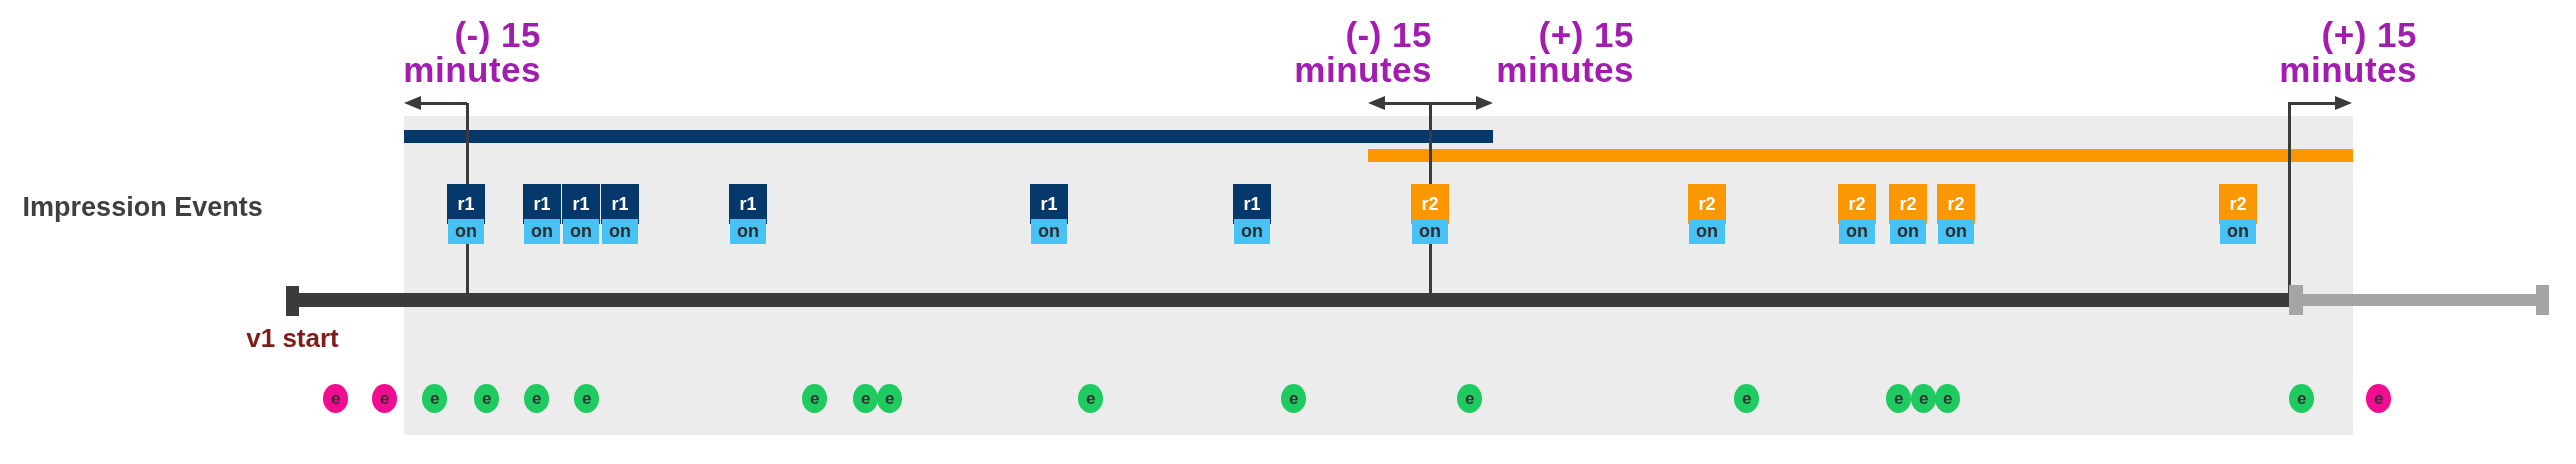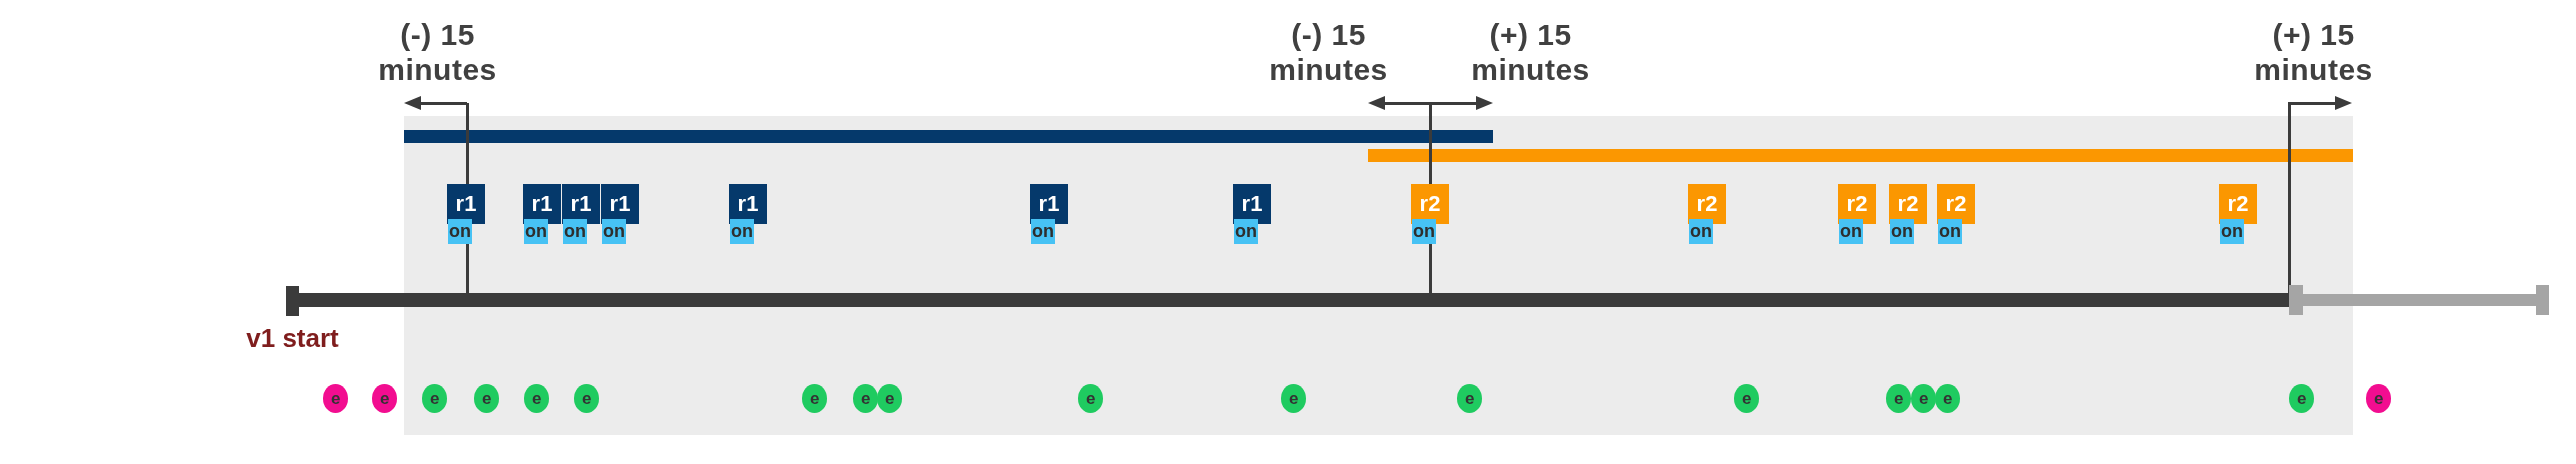--- a/index.html
+++ b/index.html
@@ -8,8 +8,8 @@
   .abs{position:absolute;}
   .panel{background:#ECECEC;}
   .bar{height:13px;}
-  .ann-label{width:207px;margin-left:-103px;text-align:center;font-size:30px;line-height:35px;
-             font-weight:700;color:#404040;letter-spacing:0.5px;}
+  .ann-label{width:207px;margin-left:-103px;text-align:right;font-size:35px;line-height:35px;
+             font-weight:700;color:#a21caf;letter-spacing:0.5px;}
   .row-label{font-size:27px;font-weight:700;color:#3F3F3F;white-space:nowrap;}
   .start-label{width:207px;margin-left:-103px;text-align:center;font-size:26px;font-weight:700;color:#7f1d1d;}
   .vline{width:2.8px;background:#3B3B3B;}

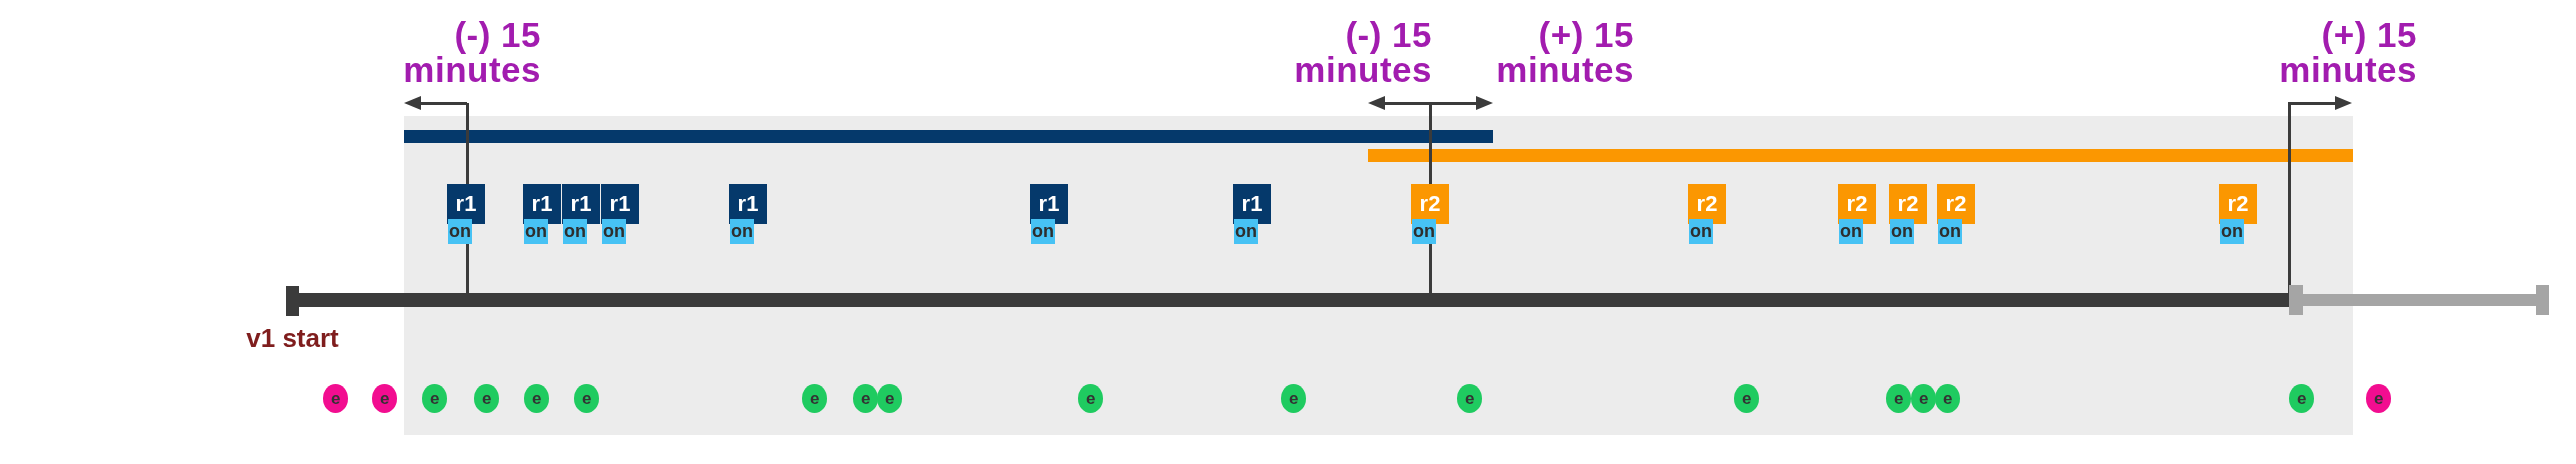--- a/index.html
+++ b/index.html
@@ -35,6 +35,7 @@
   <div class="abs bar z1" id="bar-v1" style="left: 404px; top: 130px; width: 1089px; background: rgb(5, 57, 107);"></div>
   <div class="abs bar z1" id="bar-v2" style="left: 1368px; top: 149px; width: 985px; background: rgb(251, 151, 1);"></div>
 
+  <div class="abs row-label" id="label-impression" style="left:22.6px;top:192px;">Impression Events</div>
 
   <div class="abs" id="timeline-dark" style="left: 286px; top: 293px; width: 2003px; height: 14px; background: rgb(59, 59, 59); z-index: 2;"></div>
   <div class="abs" id="timeline-v1cap" style="left: 286px; top: 286px; width: 13px; height: 30px; background: rgb(59, 59, 59); z-index: 2;"></div>

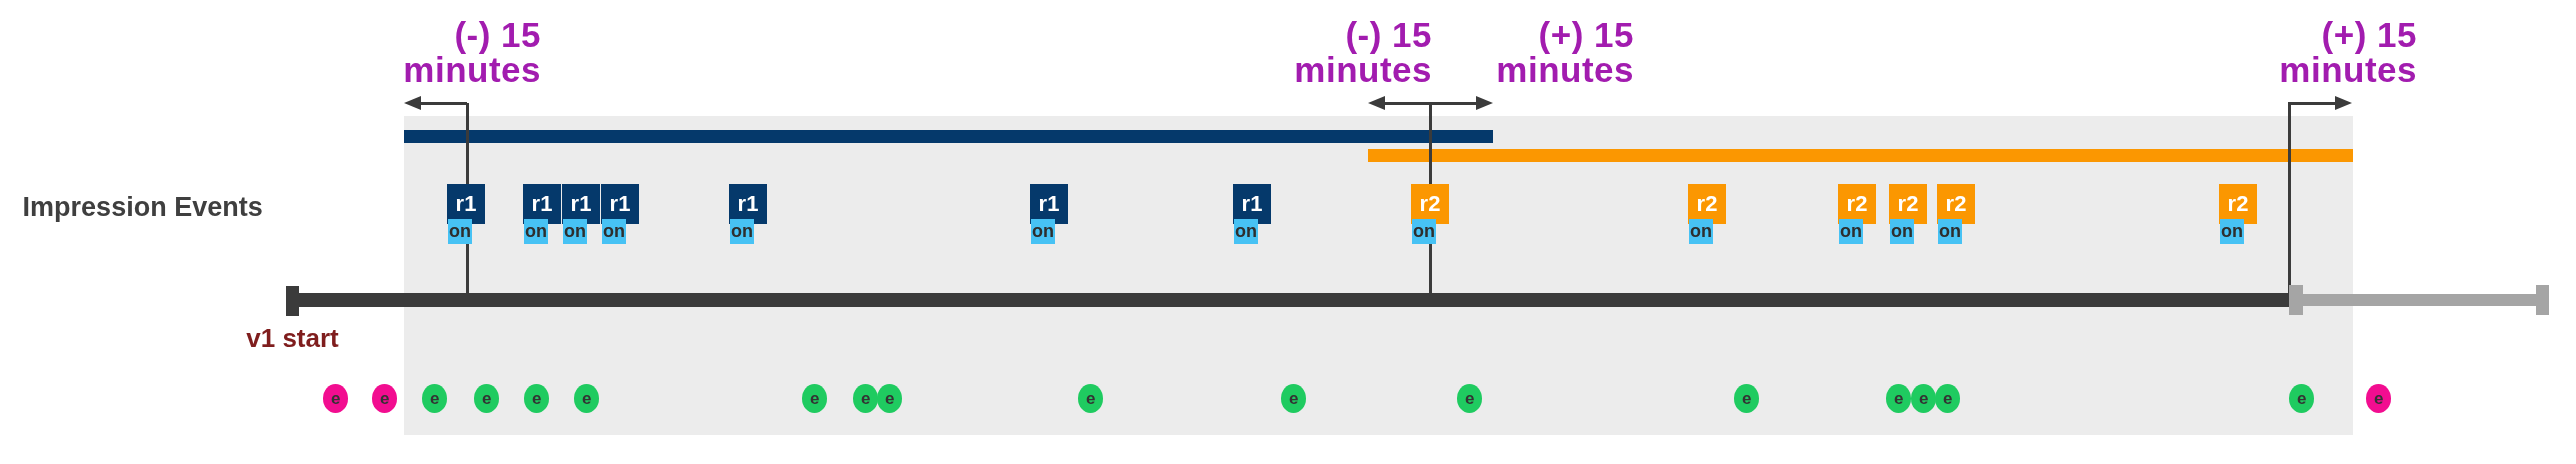--- a/index.html
+++ b/index.html
@@ -18,7 +18,7 @@
   .tri-left{border-right:17px solid #3B3B3B;}
   .tri-right{border-left:17px solid #3B3B3B;}
   .rbox{width:38px;height:40px;margin-left:-19px;display:flex;align-items:center;justify-content:center;
-        color:#ffffff;font-size:22px;font-weight:700;z-index:3;text-align:center;}
+        color:#ffffff;font-size:18px;font-weight:700;z-index:3;text-align:center;}
   .onbox{width:24px;height:25.4px;margin-left:-18px;display:flex;align-items:center;justify-content:center;
          font-size:18px;font-weight:700;z-index:3;}
   .circle{width:25.4px;height:29px;margin-left:-13px;border-radius:50%;display:flex;align-items:center;

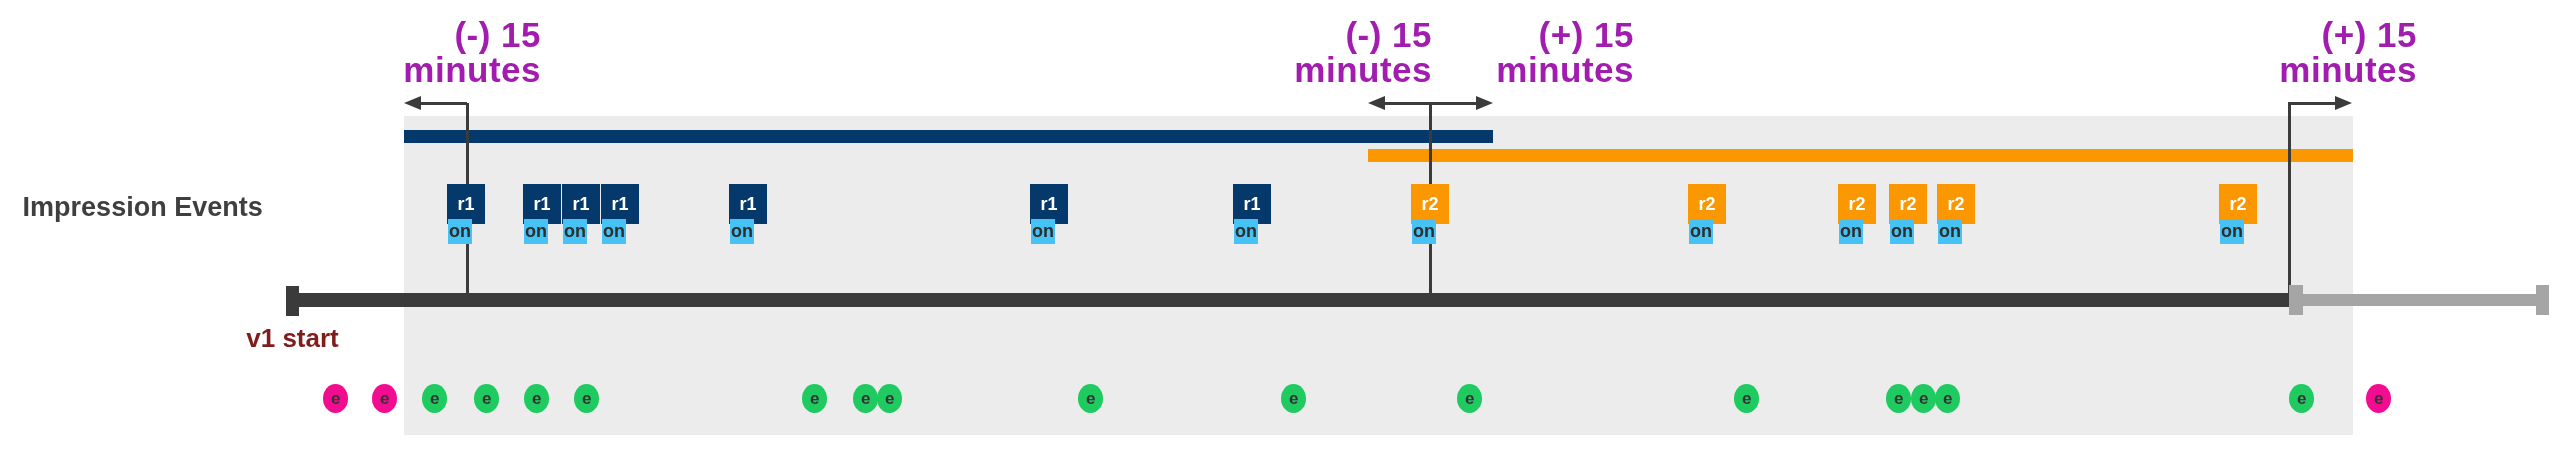--- a/index.html
+++ b/index.html
@@ -19,7 +19,7 @@
   .tri-right{border-left:17px solid #3B3B3B;}
   .rbox{width:38px;height:40px;margin-left:-19px;display:flex;align-items:center;justify-content:center;
         color:#ffffff;font-size:18px;font-weight:700;z-index:3;text-align:center;}
-  .onbox{width:24px;height:25.4px;margin-left:-18px;display:flex;align-items:center;justify-content:center;
+  .onbox{width:36px;height:25.4px;margin-left:-18px;display:flex;align-items:center;justify-content:center;
          font-size:18px;font-weight:700;z-index:3;}
   .circle{width:25.4px;height:29px;margin-left:-13px;border-radius:50%;display:flex;align-items:center;
           justify-content:center;font-size:17px;font-weight:700;color:#333333;}

